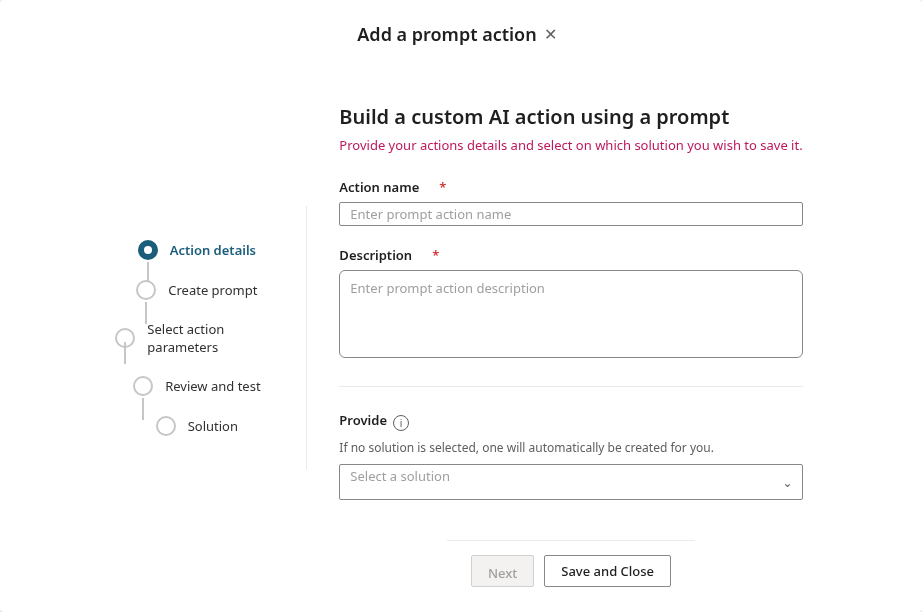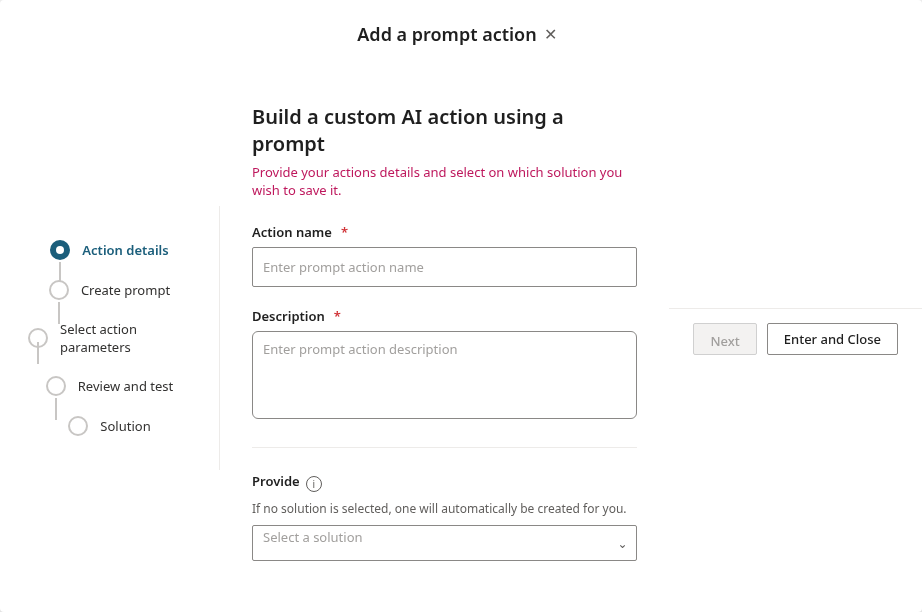--- a/index.html
+++ b/index.html
@@ -110,6 +110,7 @@
     .main-content {
       flex: 1;
       display: flex;
+      flex-direction: column;
       overflow: hidden;
     }
     .main-scroll {

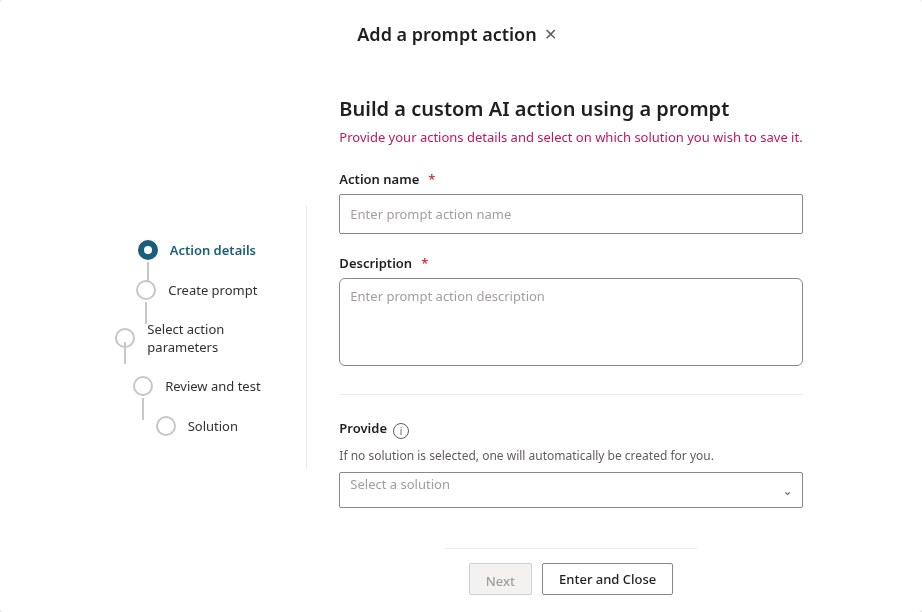--- a/index.html
+++ b/index.html
@@ -139,7 +139,7 @@
       margin-bottom: 6px;
       display: flex;
       align-items: center;
-      gap: 9px;
+      gap: 20px;
     }
     .required-star {
       color: #d13438;

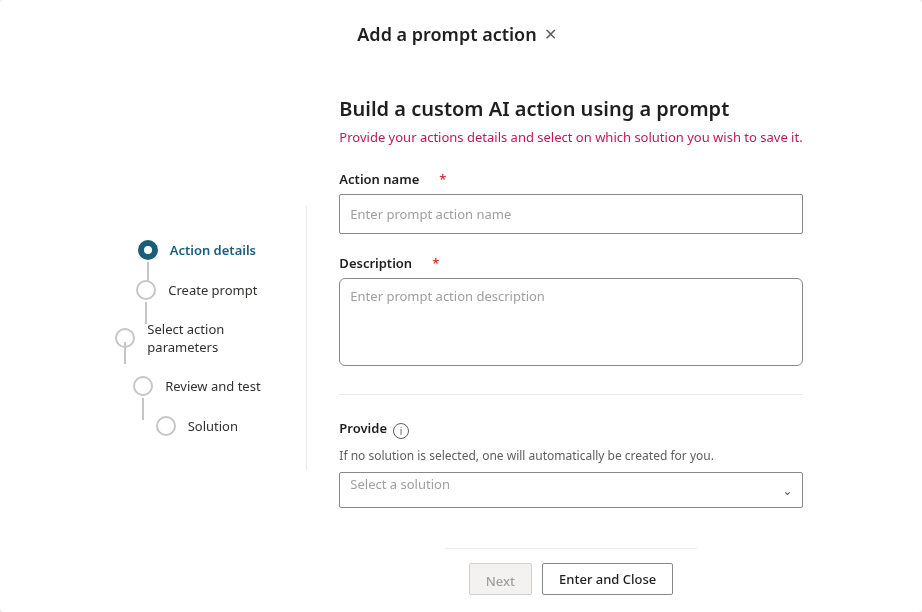--- a/index.html
+++ b/index.html
@@ -147,7 +147,7 @@
     }
     .text-input {
       width: 100%;
-      height: 40px;
+      height: 24px;
       border: 1px solid #8a8886;
       border-radius: 2px;
       padding: 0 10px;

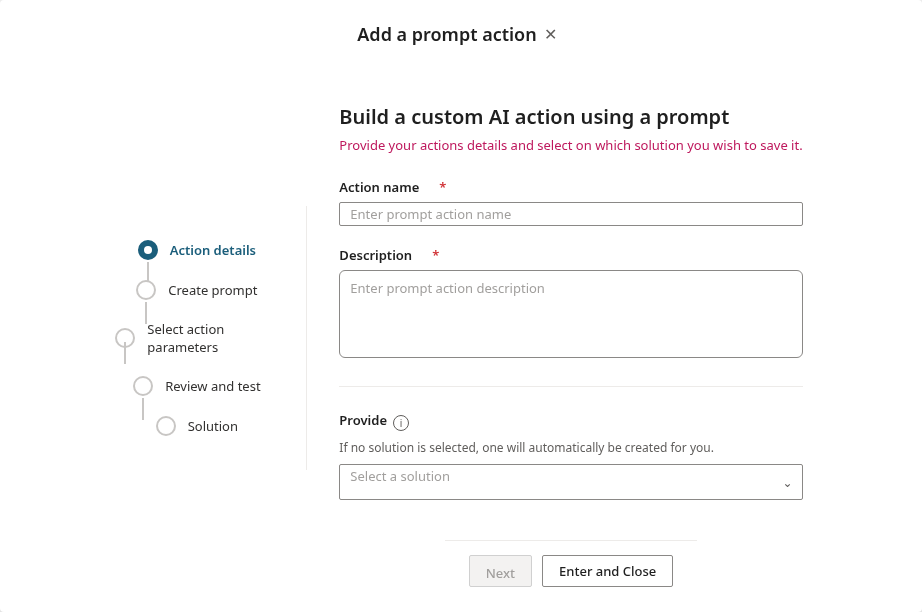--- a/index.html
+++ b/index.html
@@ -364,7 +364,7 @@
 
       <div class="dialog-footer">
         <button class="btn-next" disabled="">Next</button>
-        <button class="btn-save-close">Enter and Close</button>
+        <button class="btn-save-close">Save and Close</button>
       </div>
     </div>
   </div>

